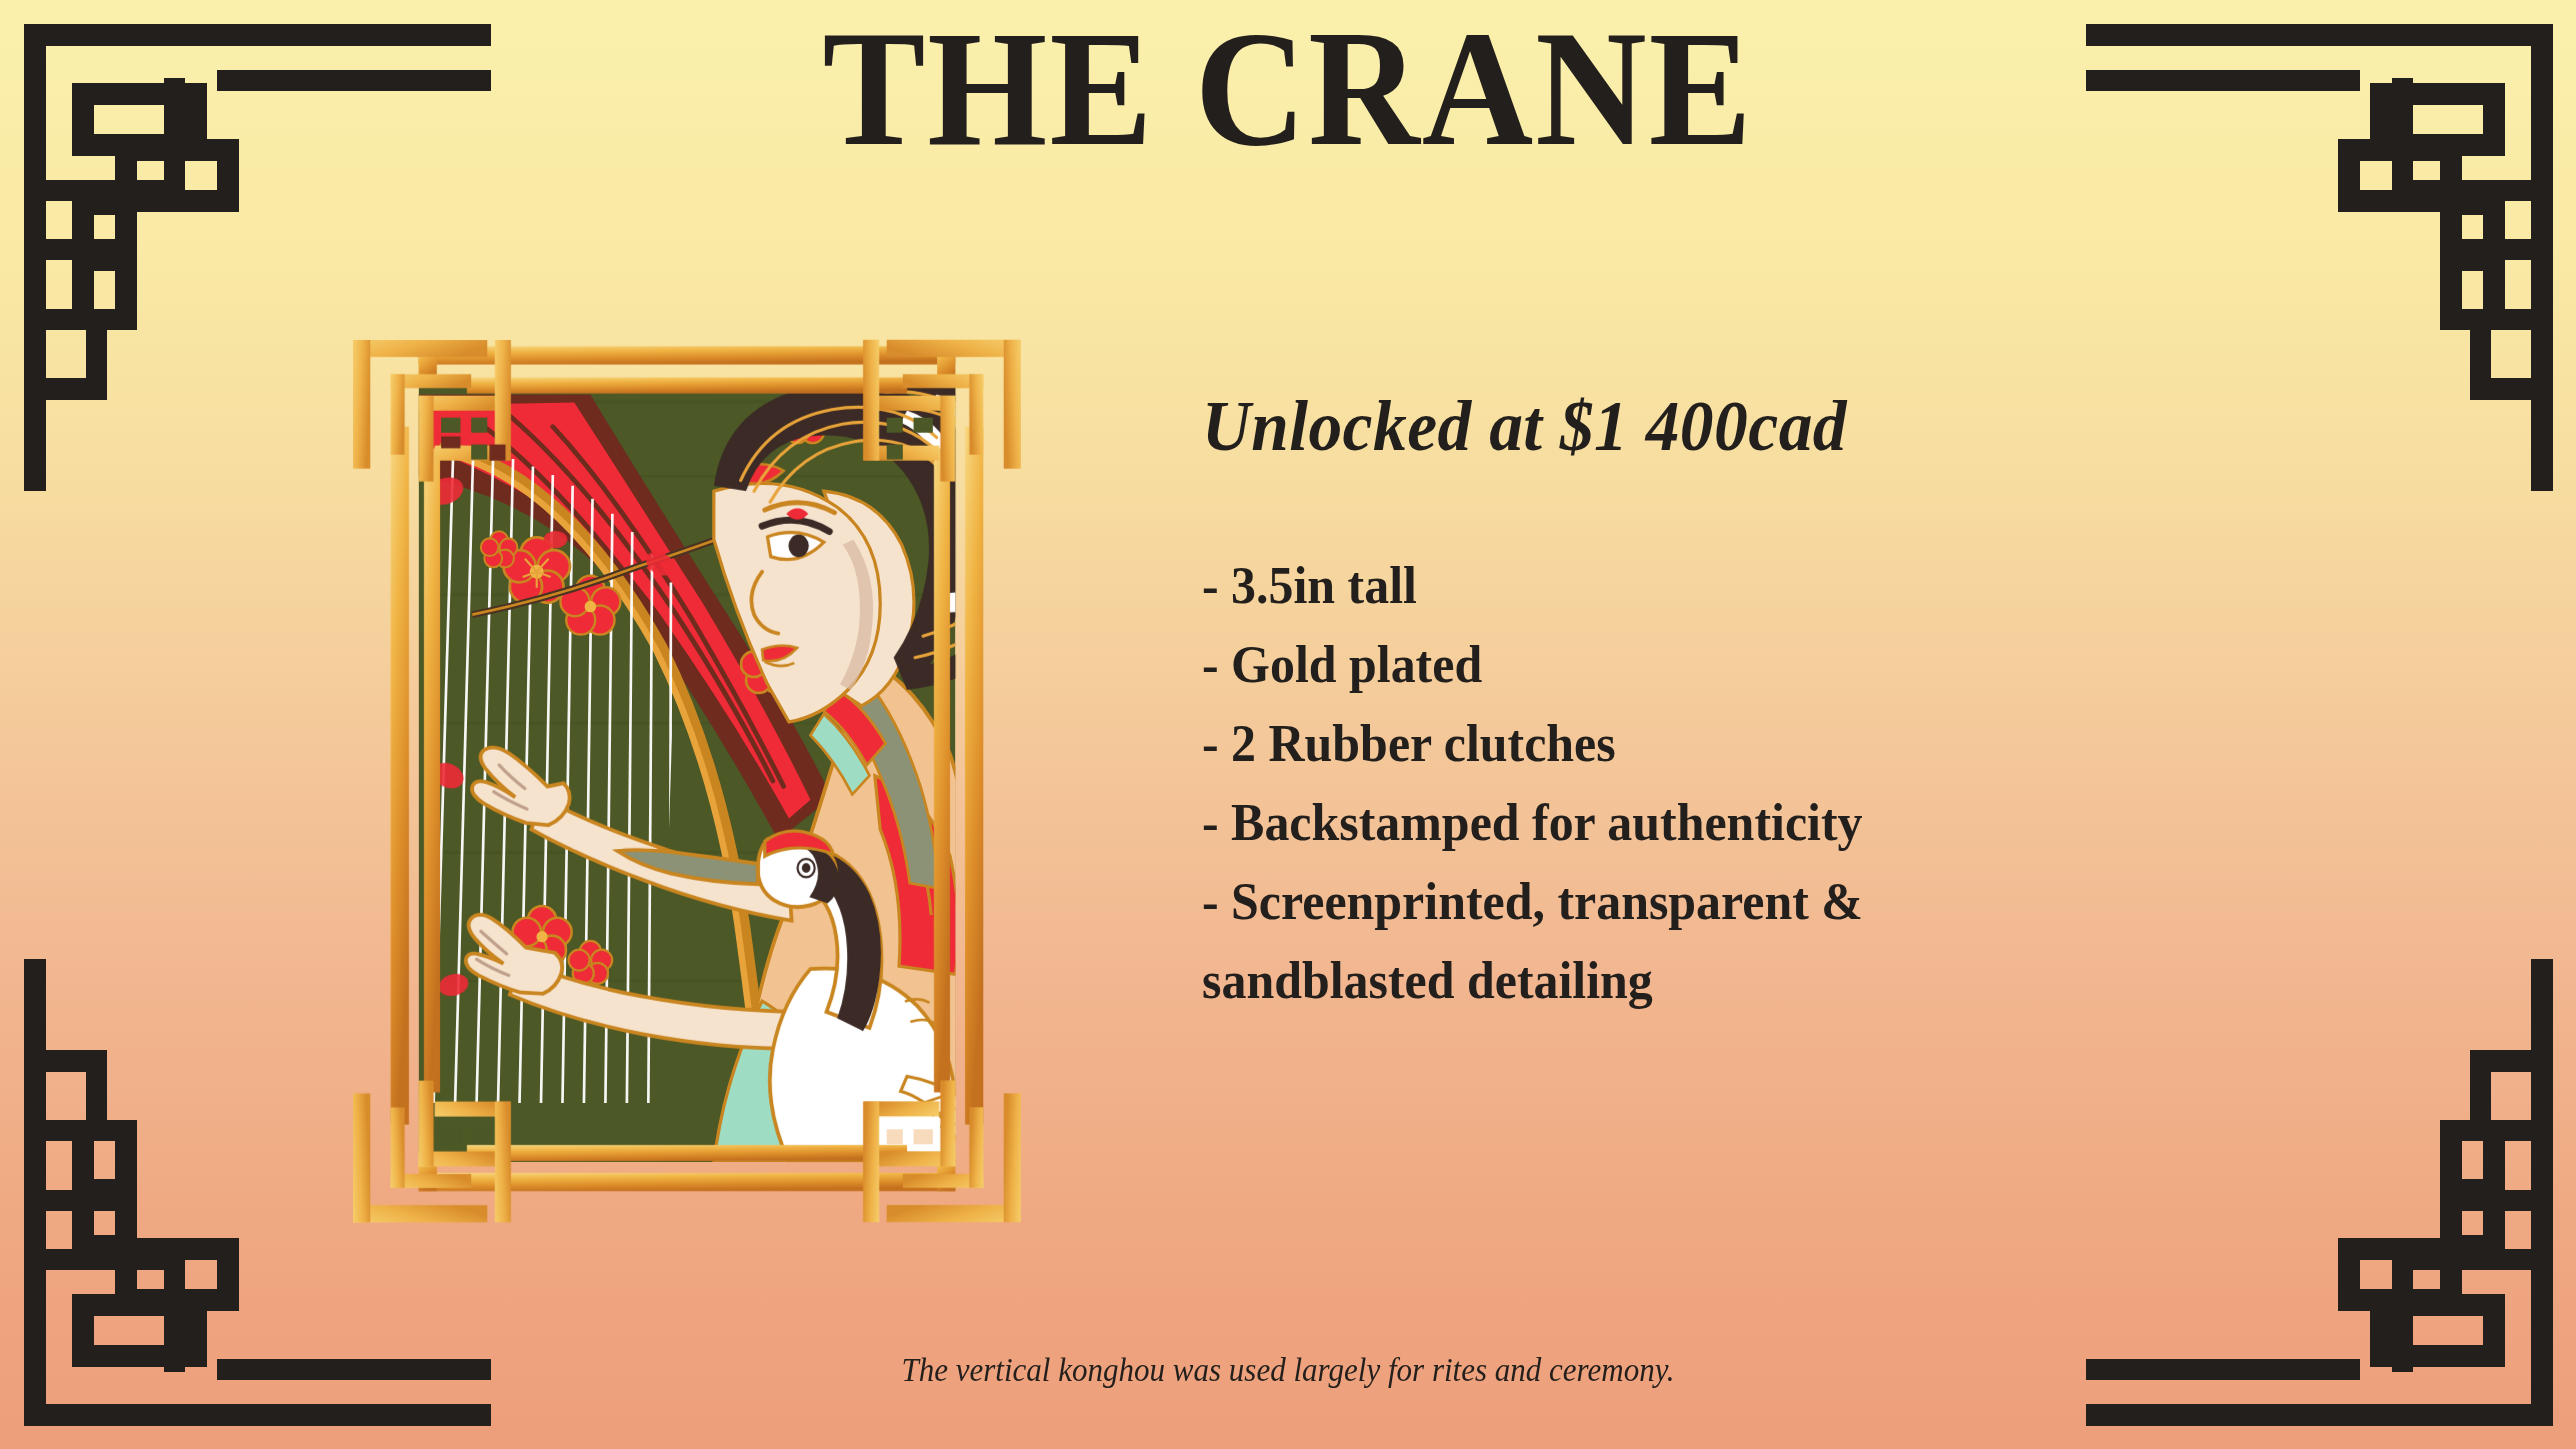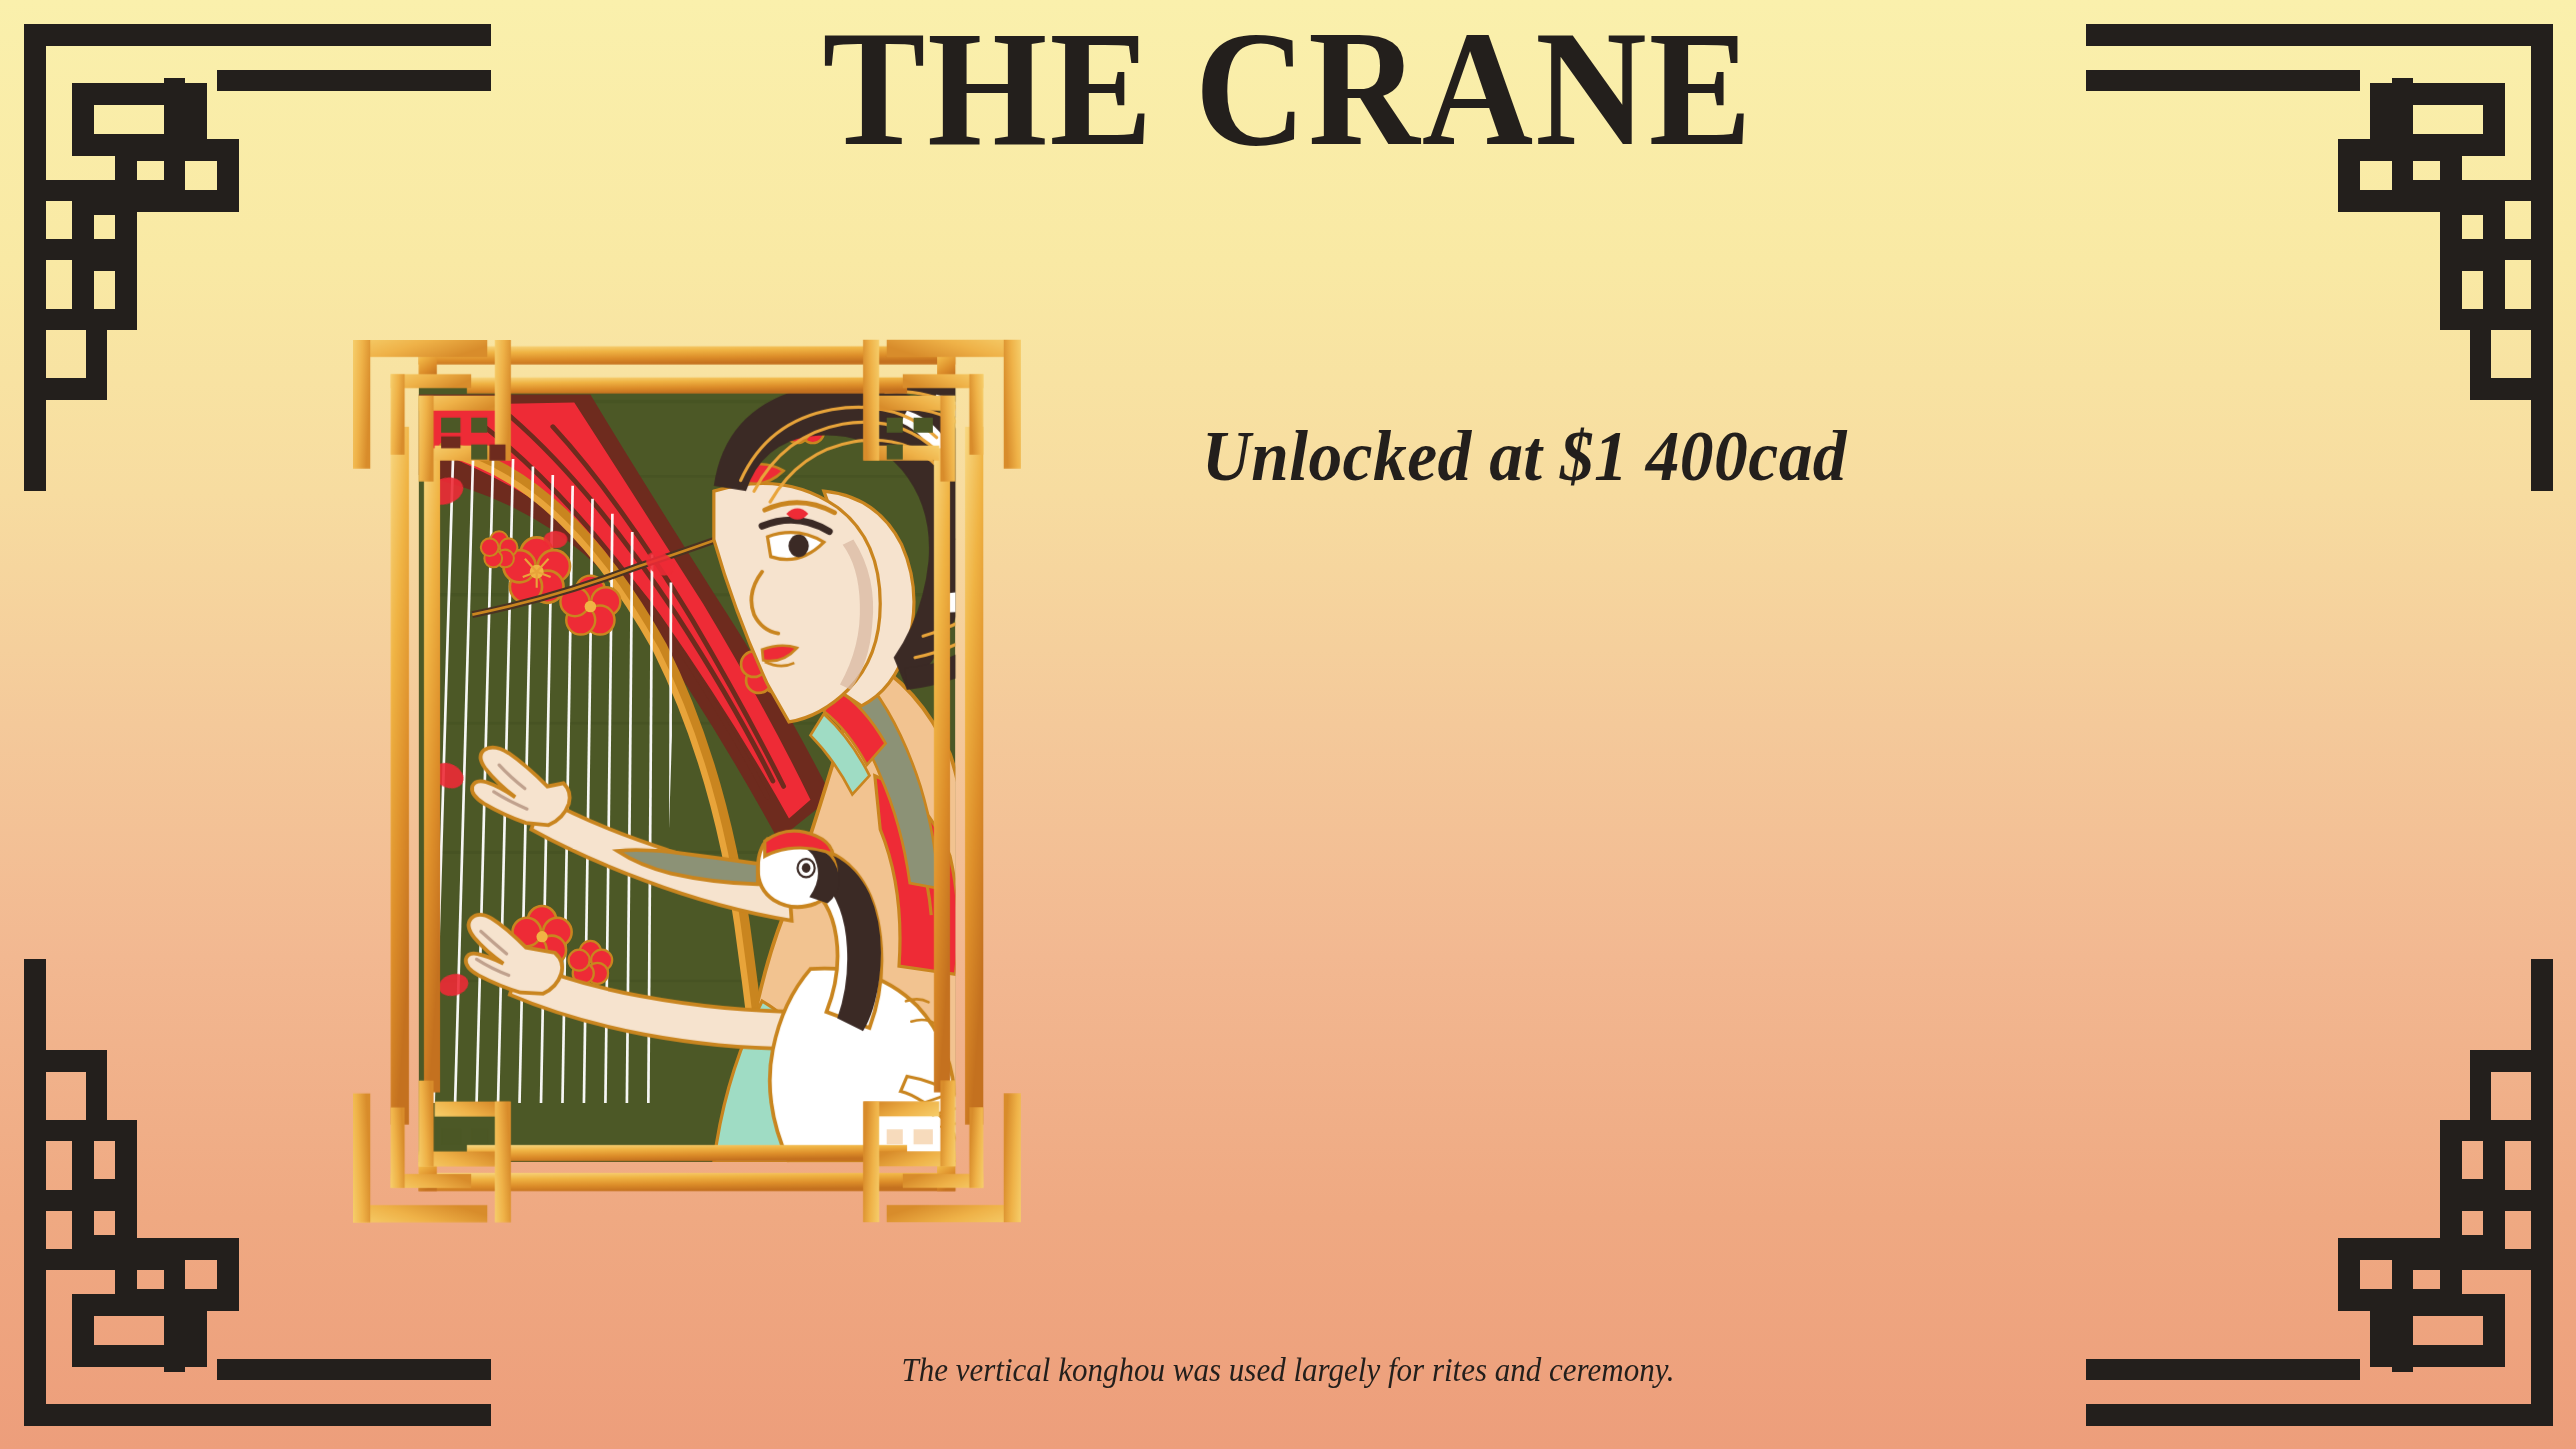--- a/index.html
+++ b/index.html
@@ -43,7 +43,7 @@
   .plate svg { width:100%; height:100%; display:block; }
 
   
-  .info { position:absolute; left:1202px; top:416px; width:1234px; }
+  .info { position:absolute; left:1202px; top:386px; width:1234px; }
   .price {
     font-size:71px; font-weight:700; font-style:italic;
     color:#231F1C; letter-spacing:0.5px; white-space:nowrap;

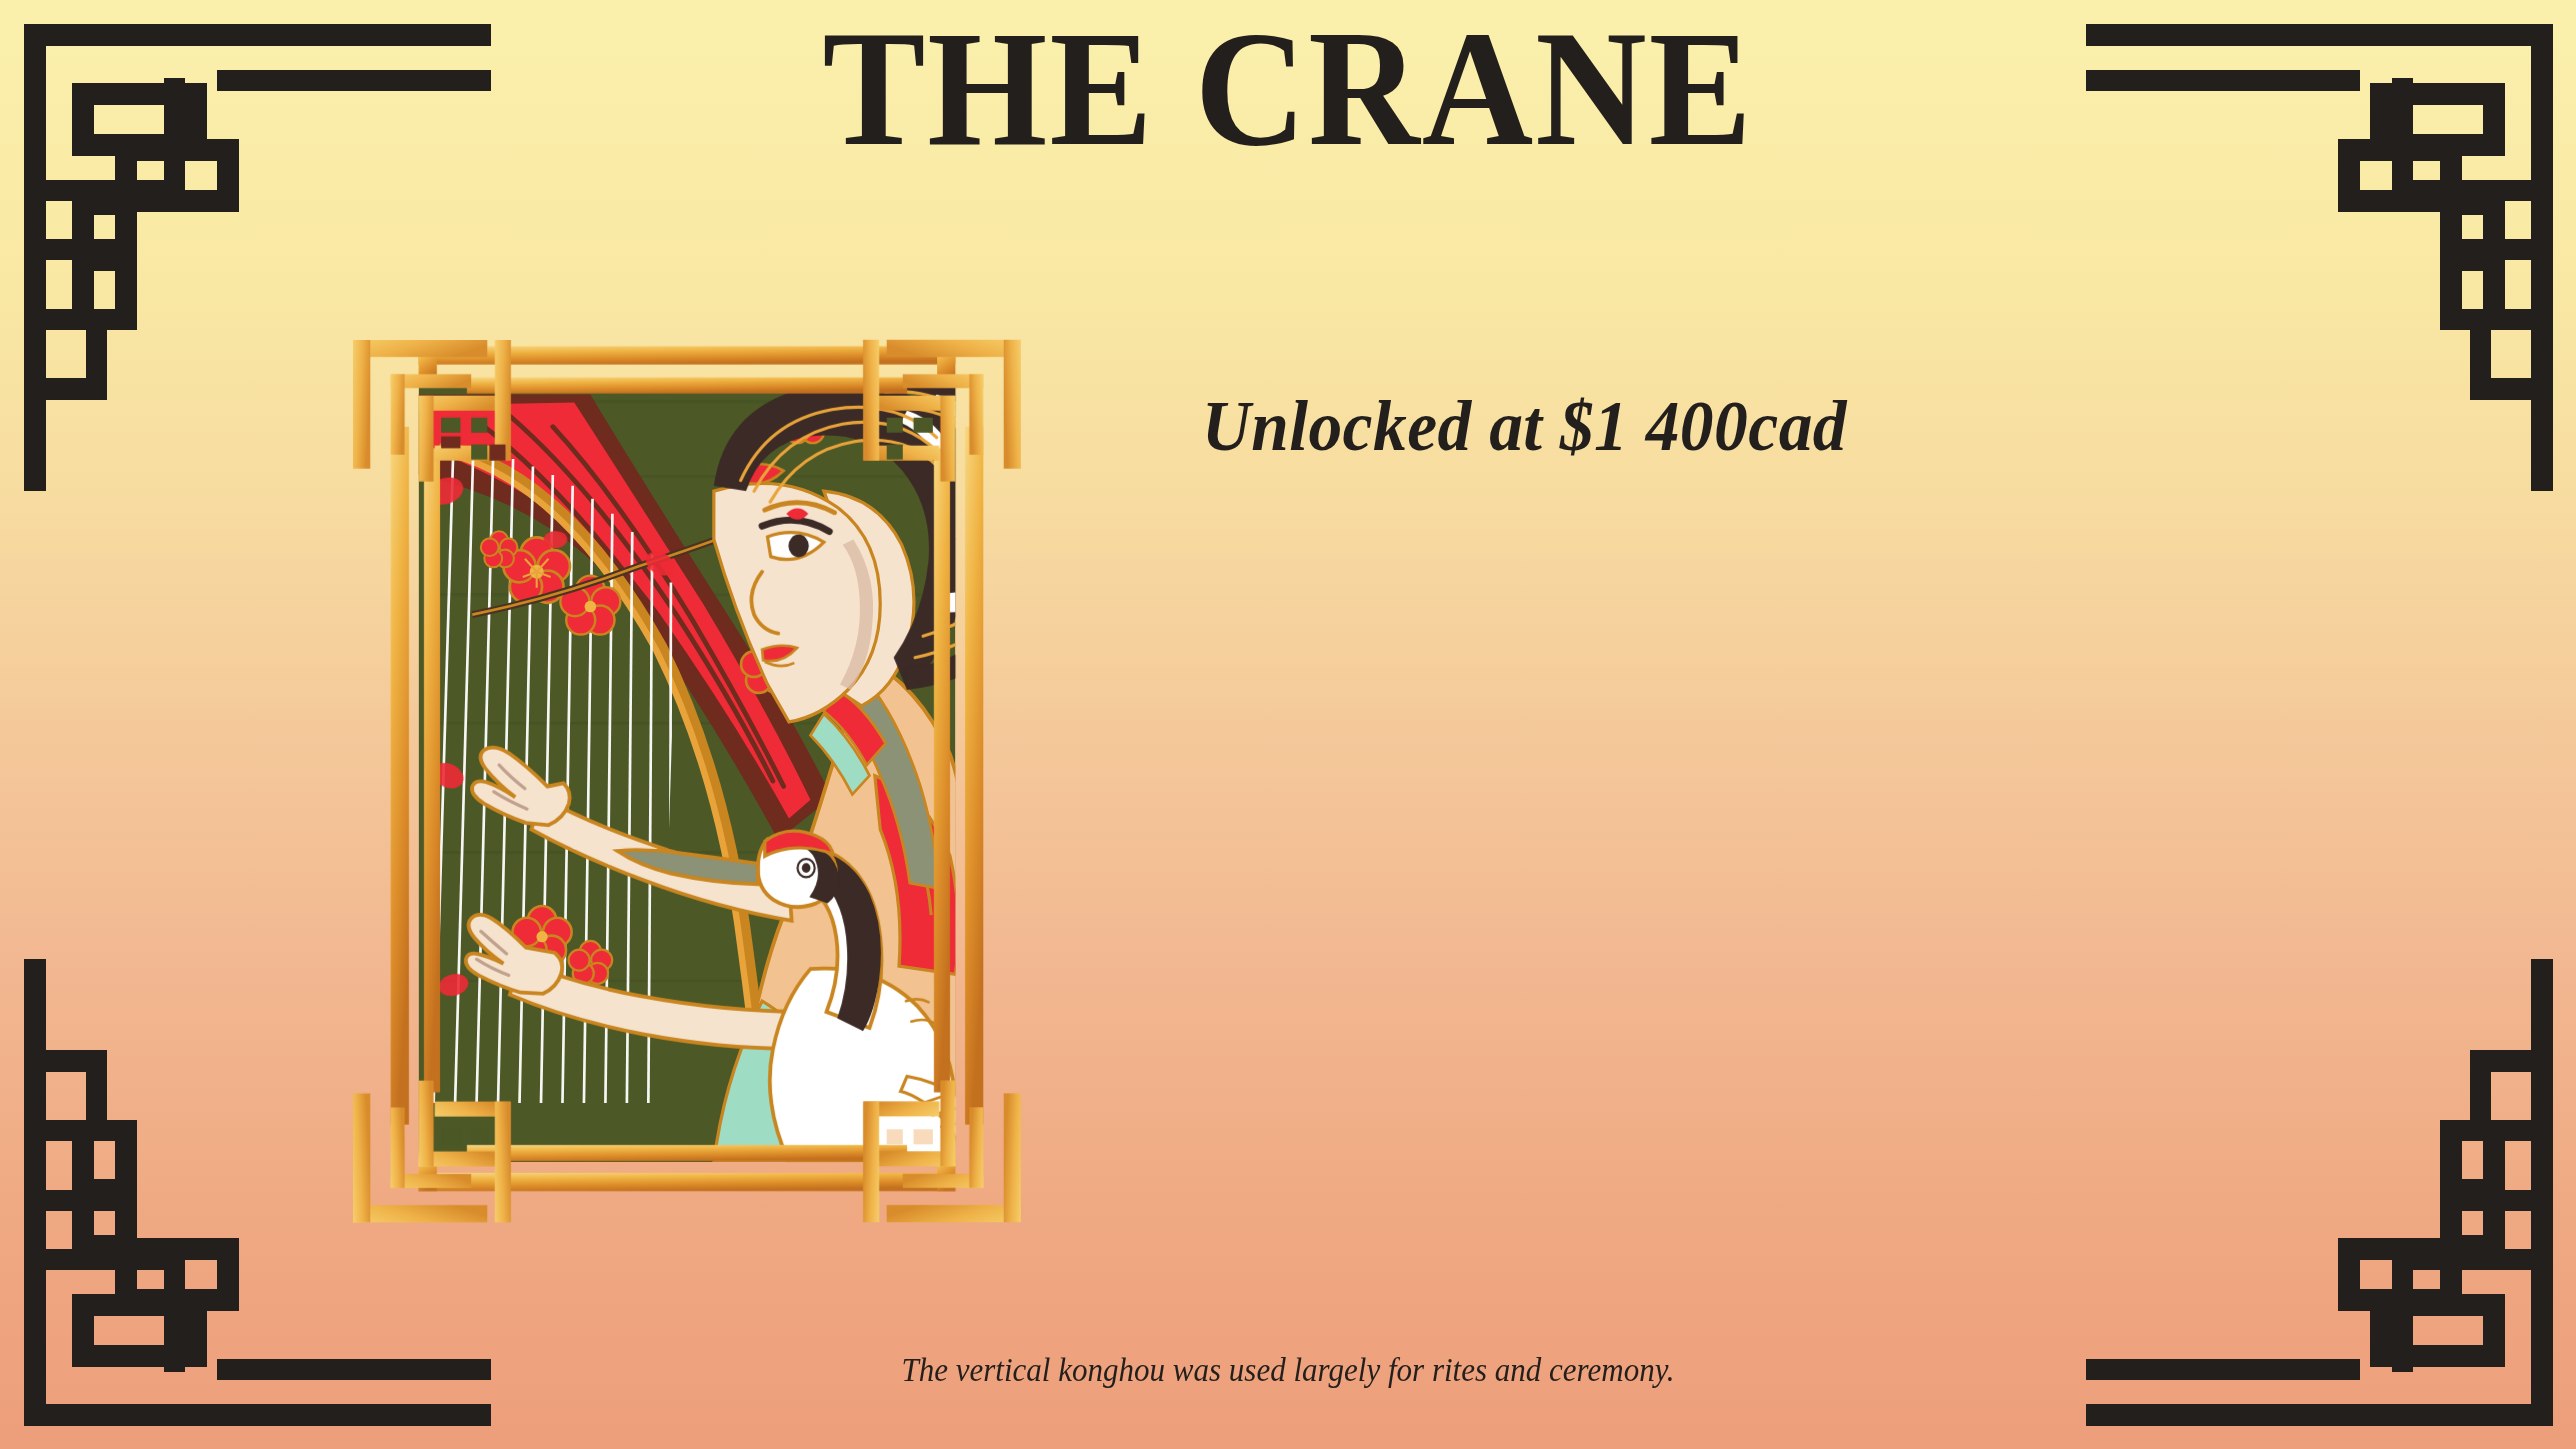--- a/index.html
+++ b/index.html
@@ -556,6 +556,14 @@
 
 <div class="info">
   <div class="price">Unlocked at $1 400cad</div>
+  <div class="specs">
+    <div class="spec">- 3.5in tall</div>
+    <div class="spec">- Gold plated</div>
+    <div class="spec">- 2 Rubber clutches</div>
+    <div class="spec">- Backstamped for authenticity</div>
+    <div class="spec">- Screenprinted, transparent &amp;</div>
+    <div class="spec">sandblasted detailing</div>
+  </div>
 </div>
 
 <div class="caption">The vertical konghou was used largely for rites and ceremony.</div>

